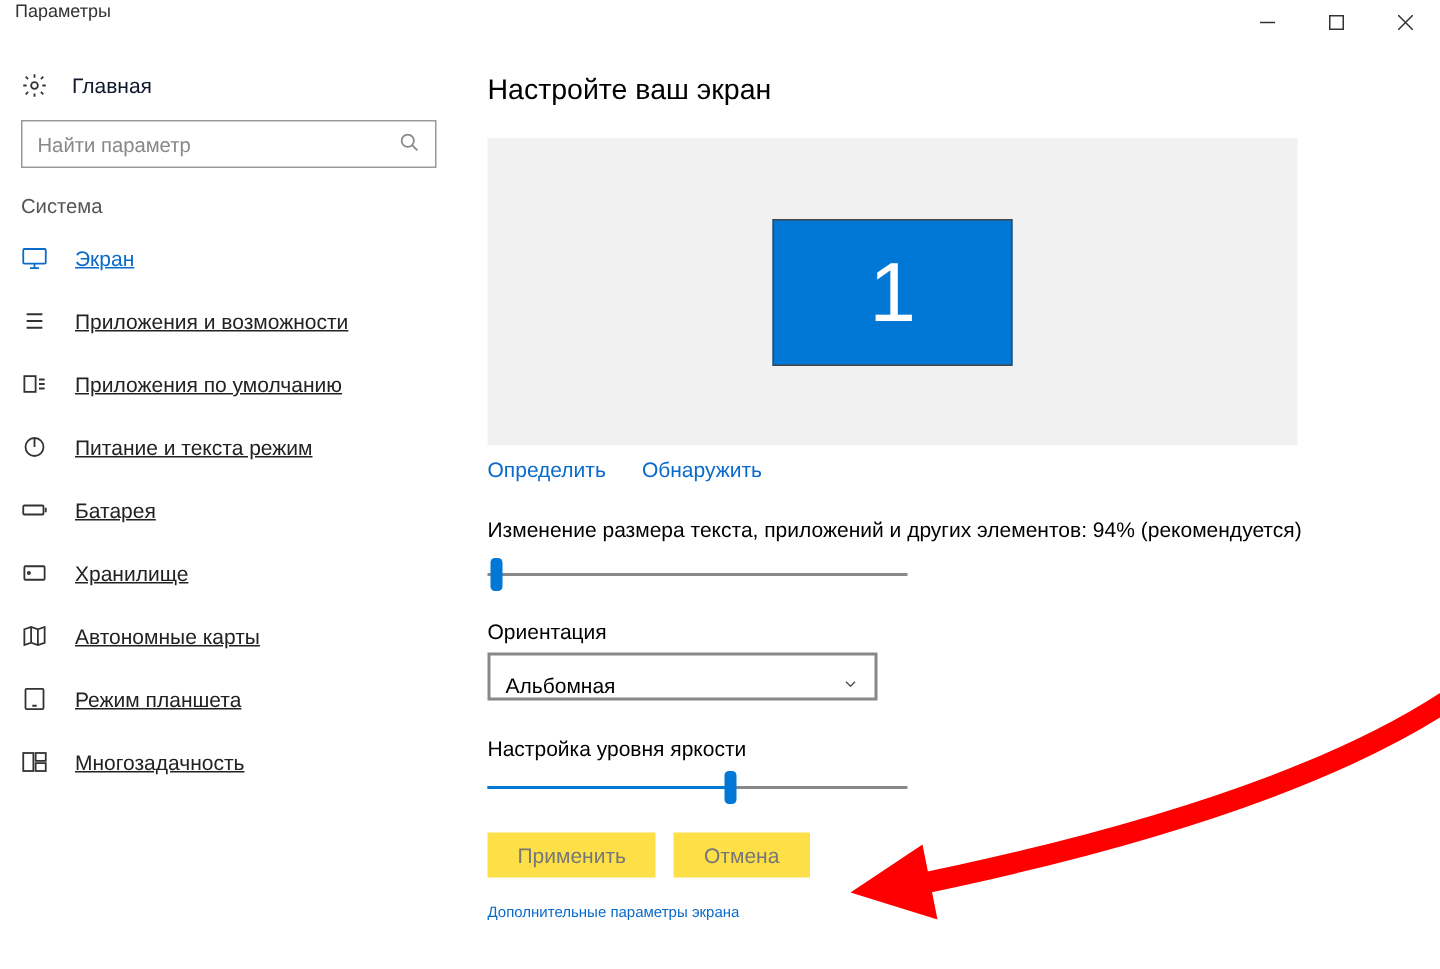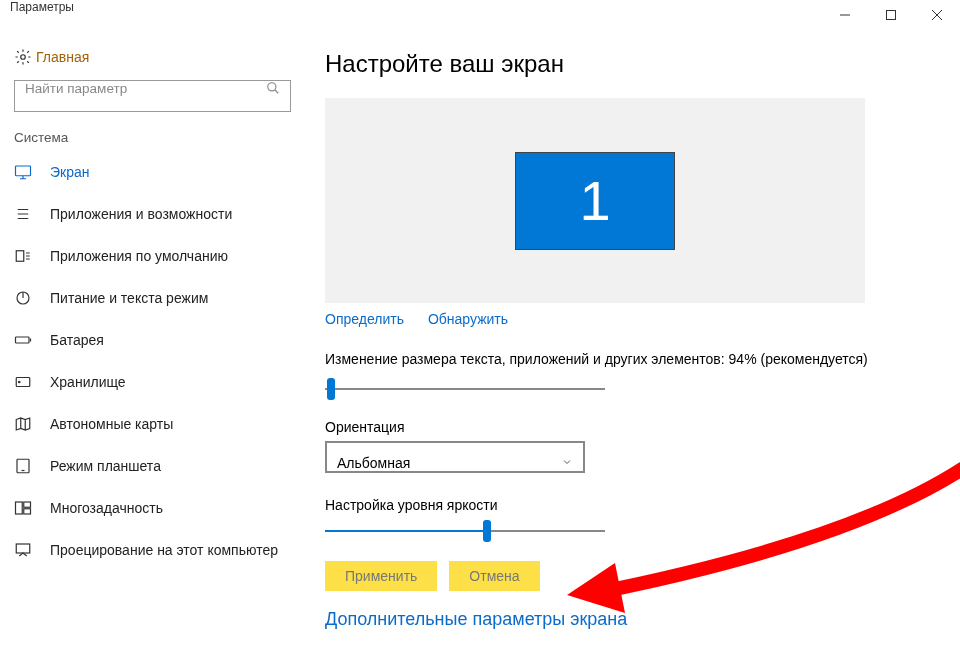--- a/index.html
+++ b/index.html
@@ -17,7 +17,7 @@
 .main { flex: 1; padding: 20px 20px 0 20px; position: relative; }
 
 
-.home-row { display: flex; align-items: center; gap: 4px; padding: 0 14px 14px 14px; font-size: 14px; color: #a16207; }
+.home-row { display: flex; align-items: center; gap: 16px; padding: 0 14px 14px 14px; font-size: 14px; color: #0f172a; }
 .search-box { margin: 0 14px 18px 14px; border: 1px solid #999; height: 32px; display: flex; padding: 0 10px; color: #888; font-size: 13.5px; }
 .search-box span:first-child { flex: 1; }
 .section-label { font-size: 13.5px; color: #555; padding: 0 14px 6px 14px; }

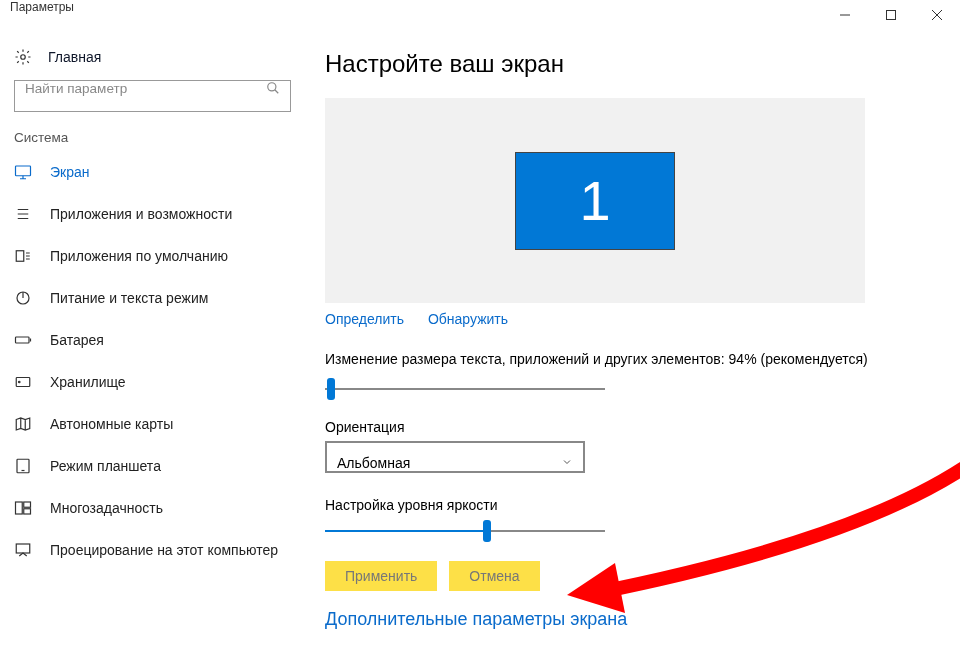--- a/index.html
+++ b/index.html
@@ -29,7 +29,7 @@
 .nav-item.active .nav-icon svg { stroke: #0a6bcb; }
 
 
-.page-title { font-size: 24px; font-weight: 400; margin-bottom: 20px; }
+.page-title { font-size: 19px; font-weight: 400; margin-bottom: 20px; }
 .display-preview { background: #f1f1f1; width: 540px; height: 205px; display: flex; align-items: center; justify-content: center; margin-bottom: 8px; }
 .monitor-box { background: #0178d6; border: 1px solid #444; width: 160px; height: 98px; display: flex; align-items: center; justify-content: center; color: #fff; font-size: 56px; font-weight: 300; }
 .below-links { display: flex; gap: 24px; margin-bottom: 24px; }

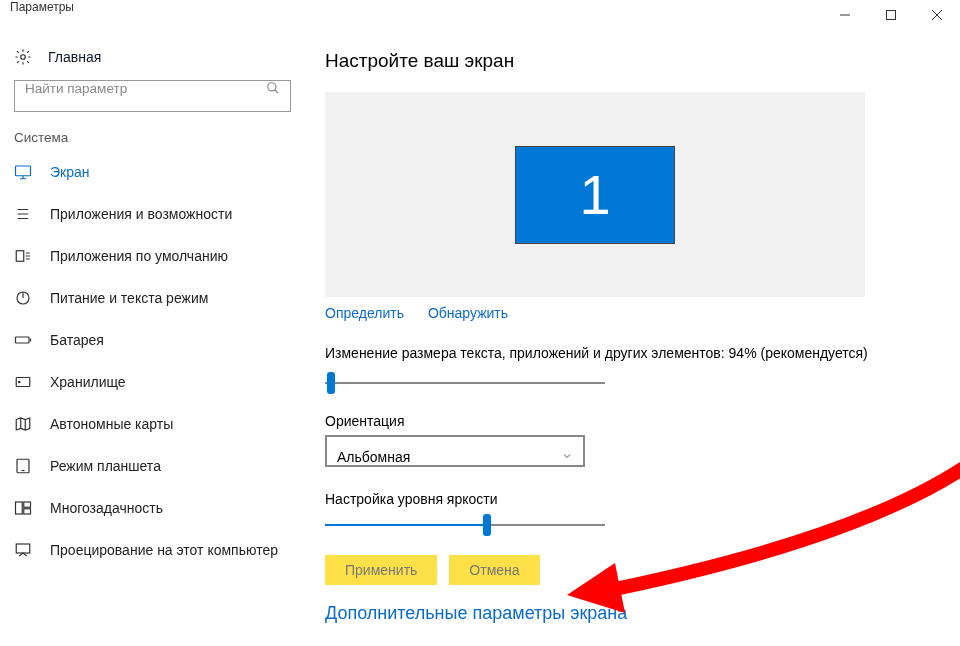--- a/index.html
+++ b/index.html
@@ -18,7 +18,7 @@
 
 
 .home-row { display: flex; align-items: center; gap: 16px; padding: 0 14px 14px 14px; font-size: 14px; color: #0f172a; }
-.search-box { margin: 0 14px 18px 14px; border: 1px solid #999; height: 32px; display: flex; padding: 0 10px; color: #888; font-size: 13.5px; }
+.search-box { margin: 0 14px 18px 14px; border: 1px solid #999; height: 32px; display: flex; align-items: center; padding: 0 10px; color: #888; font-size: 13.5px; }
 .search-box span:first-child { flex: 1; }
 .section-label { font-size: 13.5px; color: #555; padding: 0 14px 6px 14px; }
 

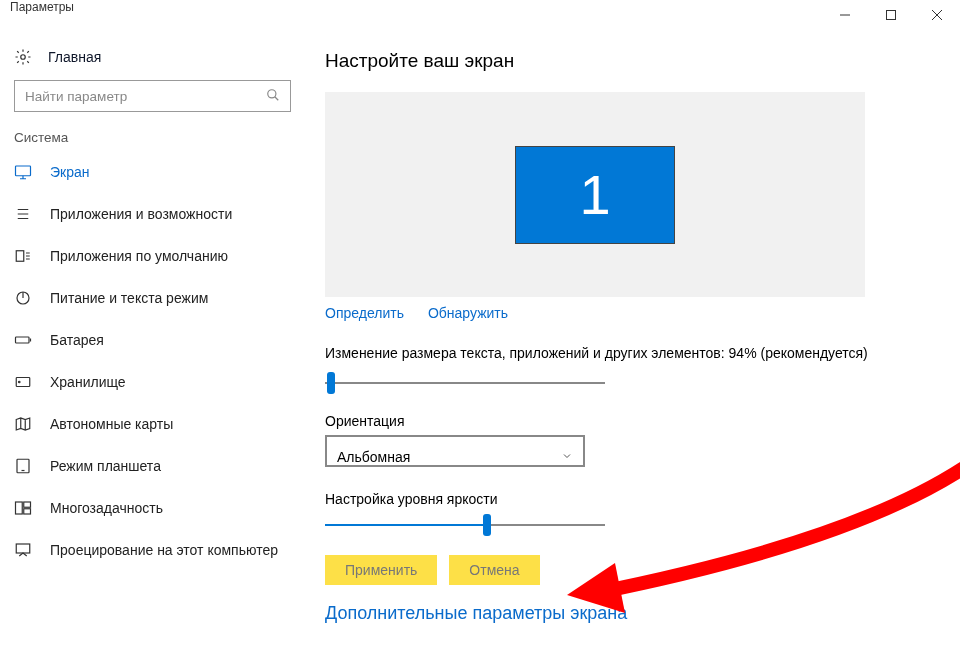--- a/index.html
+++ b/index.html
@@ -22,7 +22,7 @@
 .search-box span:first-child { flex: 1; }
 .section-label { font-size: 13.5px; color: #555; padding: 0 14px 6px 14px; }
 
-.nav-item { display: flex; align-items: center; gap: 18px; padding: 10px 14px; font-size: 14px; color: #222; min-height: 42px; }
+.nav-item { display: flex; align-items: center; gap: 18px; padding: 10px 14px; font-size: 14px; color: #222; min-height: 42px; text-decoration: underline; }
 .nav-item.active { color: #0a6bcb; }
 .nav-icon { width: 18px; height: 18px; display: flex; align-items: center; justify-content: center; flex-shrink: 0; }
 .nav-icon svg { stroke: #333; stroke-width: 1.6; fill: none; }

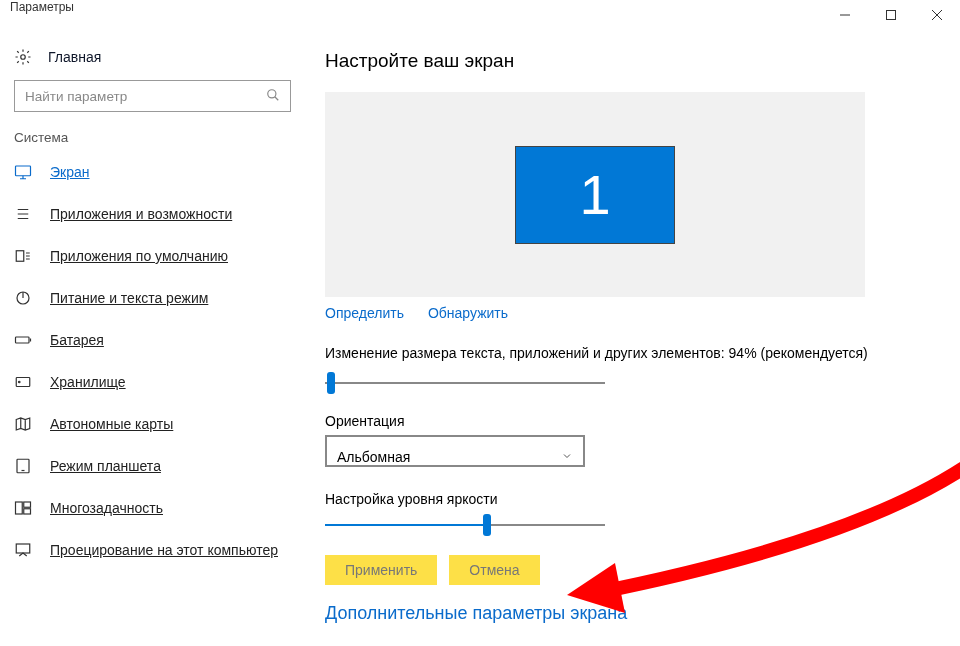--- a/index.html
+++ b/index.html
@@ -180,15 +180,6 @@
         </span>
       <span>Многозадачность</span>
     </div>
-    <div class="nav-item">
-      <span class="nav-icon">
-          <svg viewBox="0 0 24 24" width="18" height="18">
-            <rect x="3" y="4" width="18" height="12"></rect>
-            <path d="M7 20l5-4 5 4"></path>
-          </svg>
-        </span>
-      <span>Проецирование на этот компьютер</span>
-    </div>
   </div>
 
   <div class="main">

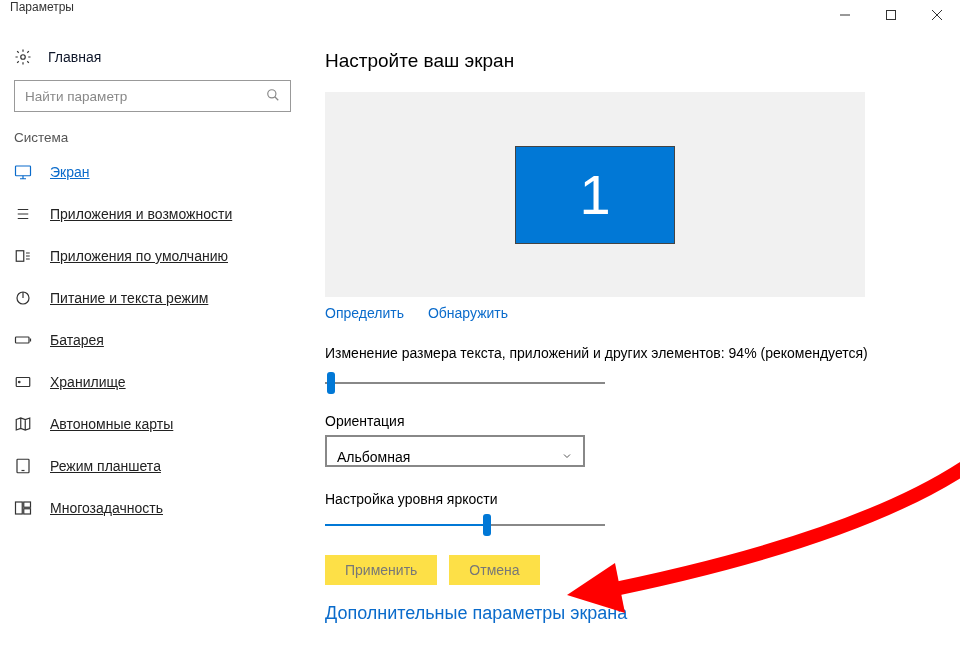--- a/index.html
+++ b/index.html
@@ -48,7 +48,7 @@
 .btn-row { display: flex; gap: 12px; margin-bottom: 18px; }
 .btn { background: #fde047; color: #777; font-size: 14px; padding: 7px 20px; border: none; }
 
-.adv-link { color: #0a6bcb; font-size: 18px; }
+.adv-link { color: #0a6bcb; font-size: 10px; }
 
 
 .arrow-overlay { position: absolute; pointer-events: none; }

